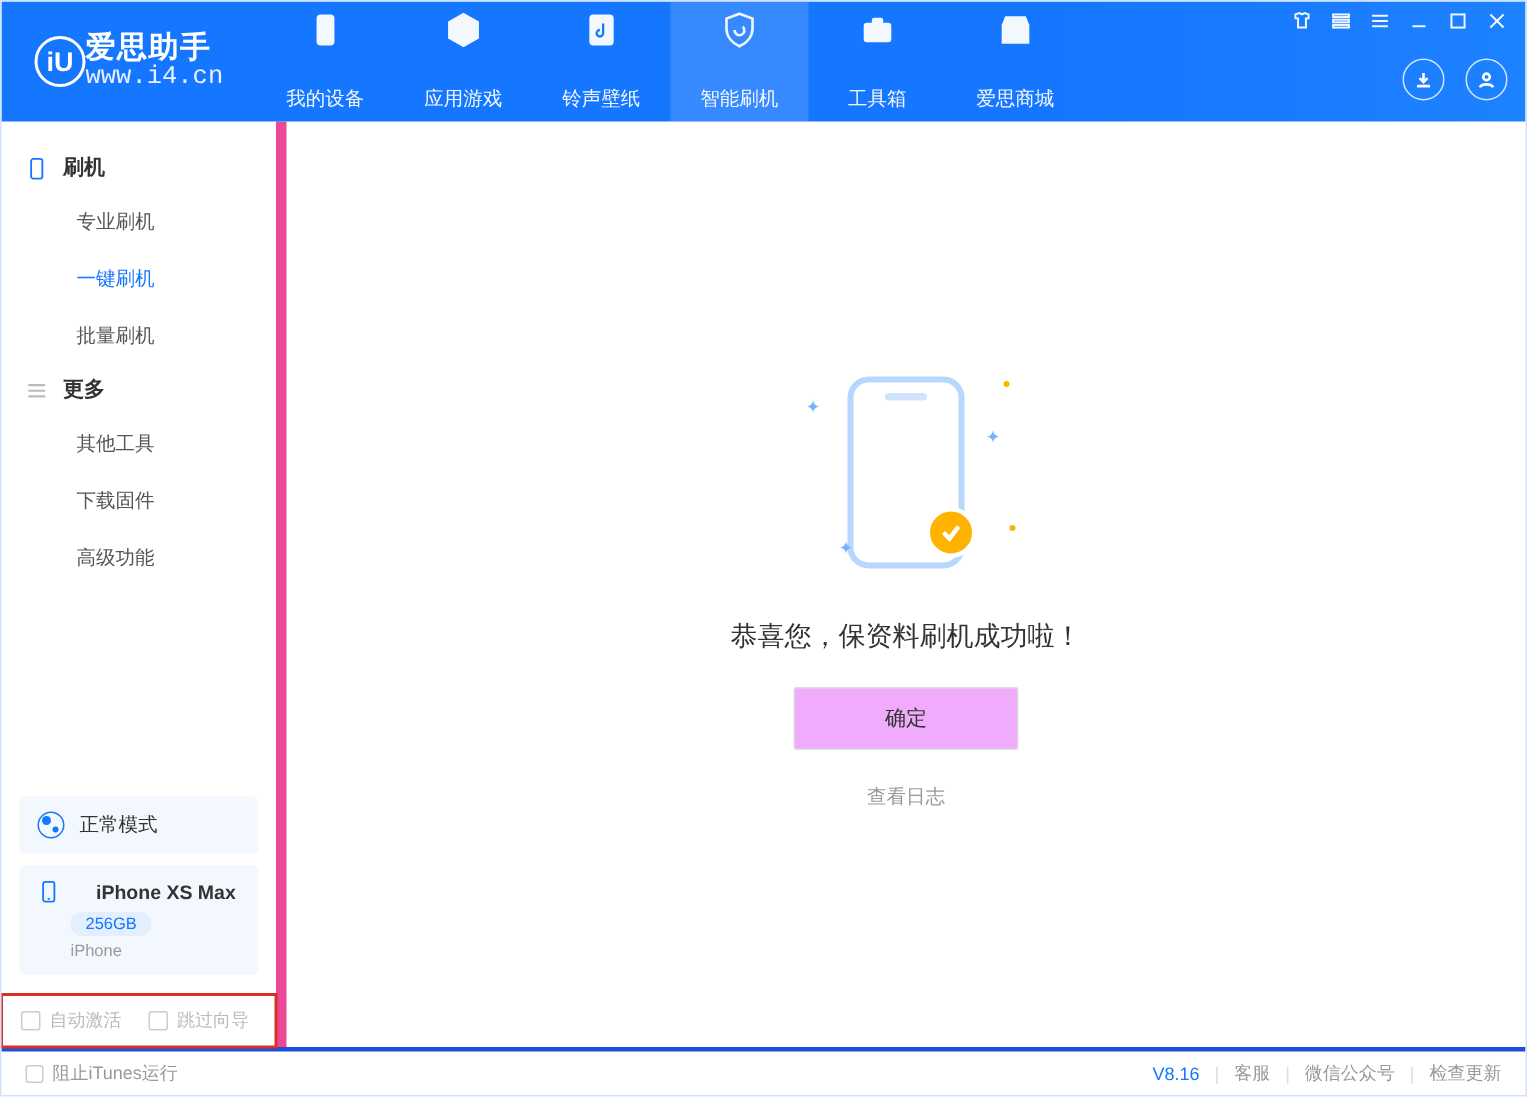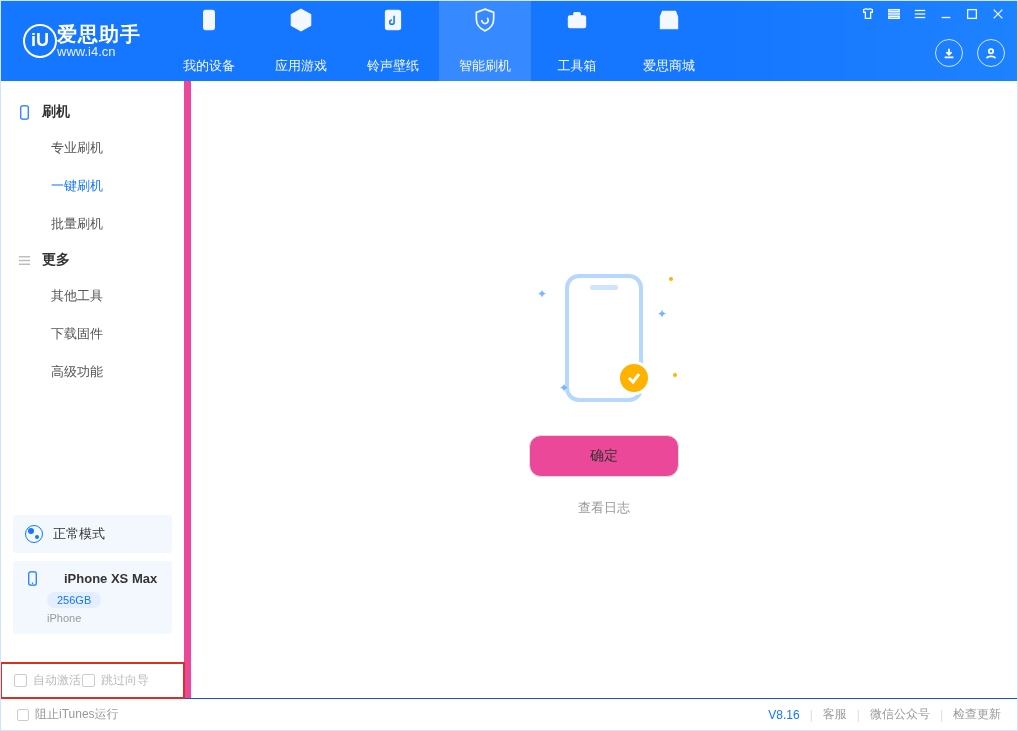--- a/index.html
+++ b/index.html
@@ -9,7 +9,7 @@
 .logo-icon { width: 34px; height: 34px; border:2.5px solid #fff; border-radius: 50%; display:flex; align-items:center; justify-content:center; font-weight:bold; font-size:18px;}
 .logo-text { line-height: 1.1; }
 .logo-text .cn { font-size: 20px; font-weight:600; letter-spacing:1px;}
-.logo-text .en { font-size: 13px; opacity:.9;}
+.logo-text .en { font-size: 17px; opacity:.9;font-family:Liberation Mono, monospace;}
 .tabs { display:flex; height:100%; }
 .tab { width: 92px; display:flex; flex-direction:column; align-items:center; justify-content:center; gap:24px; font-size:13px; cursor:pointer; opacity:.95;}
 .tab.active { background: rgba(255,255,255,0.15); }

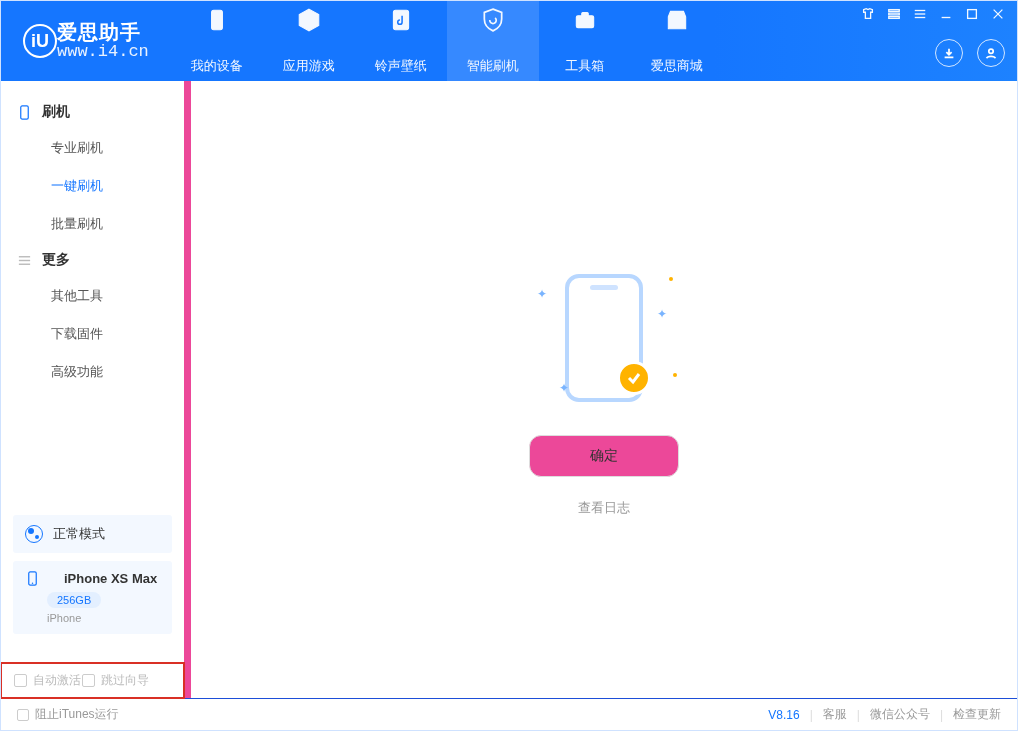--- a/index.html
+++ b/index.html
@@ -252,6 +252,7 @@
       <span class="dotx d1"></span>
       <span class="dotx d2"></span>
     </div>
+    <div class="success-text">恭喜您，保资料刷机成功啦！</div>
     <button class="ok-btn">确定</button>
     <a class="log-link">查看日志</a>
   </div>

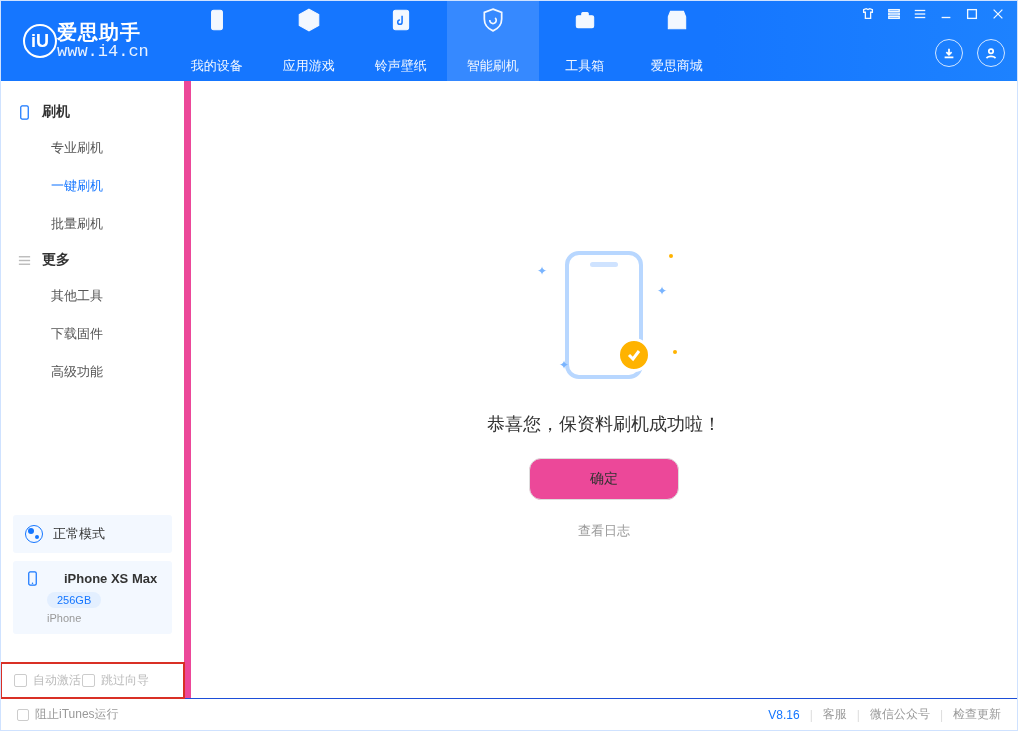--- a/index.html
+++ b/index.html
@@ -56,7 +56,7 @@
 .dotx{position:absolute;width:4px;height:4px;background:#ffb300;border-radius:50%;}
 .dotx.d1{right:6px;top:14px;} .dotx.d2{right:2px;bottom:36px;}
 .success-text { font-size:18px; color:#333; font-weight:500;}
-.ok-btn { width:150px; height:42px; border:1px solid #ddd; background:#ec4899; font-size:14px; color:#333; cursor:pointer; border-radius:12px;}
+.ok-btn { width:150px; height:42px; border:1px solid #ddd; background:#f0abfc; font-size:14px; color:#333; cursor:pointer; border-radius:2px;}
 .log-link { font-size:13px; color:#999; text-decoration:none; cursor:pointer;}
 
 .statusbar { height:32px; border-top:1px solid #1d4ed8; display:flex; align-items:center; padding:0 16px; font-size:12px; color:#999; justify-content:space-between;}

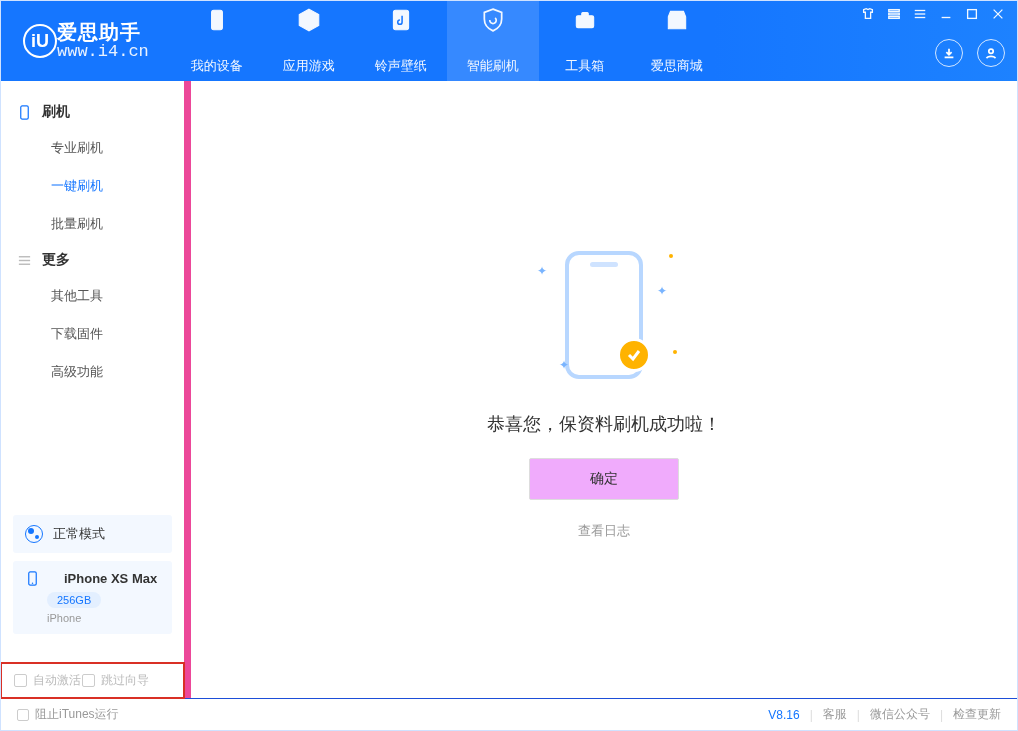--- a/index.html
+++ b/index.html
@@ -30,7 +30,7 @@
 .group-header svg { width:15px; height:15px;}
 .sidebar-item { padding:10px 16px 10px 50px; font-size:13px; color:#555; cursor:pointer;}
 .sidebar-item.active { color:#1576ff;}
-.sidebar-bottom { padding:0 12px 28px;}
+.sidebar-bottom { padding:0 12px 12px;}
 .mode-card { background:#f3f8ff; border-radius:3px; padding:10px 12px; display:flex; align-items:center; gap:10px; font-size:13px; color:#333; margin-bottom:8px;}
 .mode-card .dot-icon { width:18px; height:18px; border:1.5px solid #1576ff; border-radius:50%; position:relative;}
 .mode-card .dot-icon::before,.mode-card .dot-icon::after{content:"";position:absolute;background:#1576ff;border-radius:50%;}

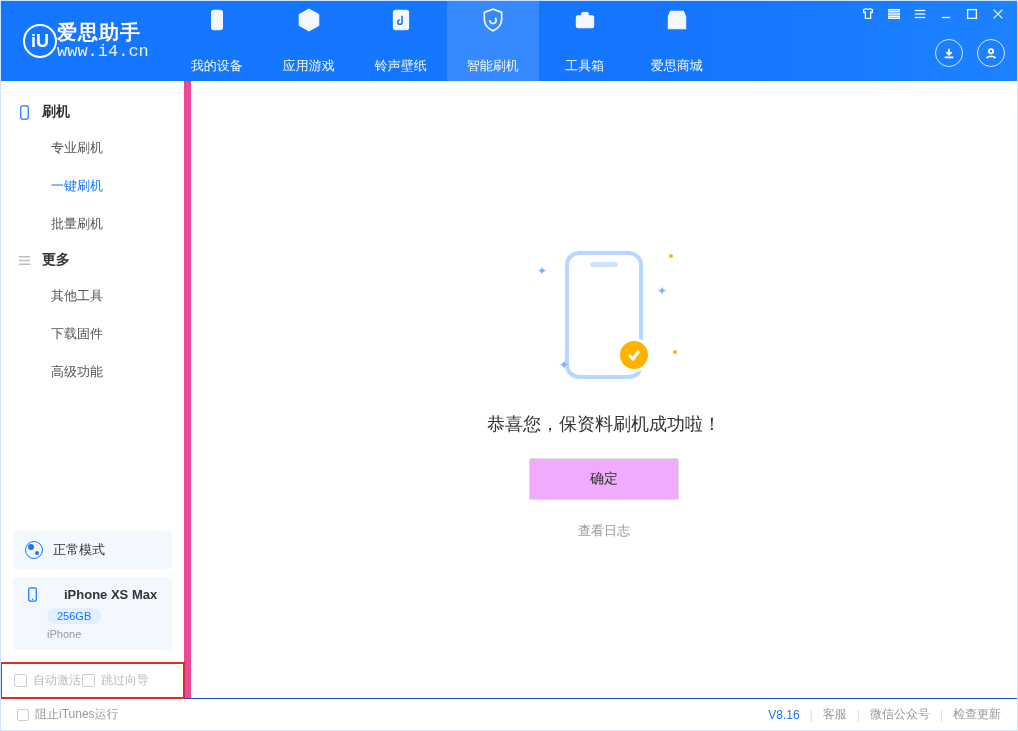--- a/index.html
+++ b/index.html
@@ -41,7 +41,7 @@
 .device-card .phone-ic { width:15px; height:15px;}
 .device-card .storage { display:inline-block; margin-top:6px; background:#e3efff; color:#1576ff; font-size:11px; padding:2px 10px; border-radius:10px; margin-left:22px;}
 .device-card .type { font-size:11px; color:#999; margin-top:4px; margin-left:22px;}
-.sidebar-checks { border:2px solid #d93025; padding:8px 12px; display:flex; gap:1px; align-items:flex-end; margin:0 -1px -1px;}
+.sidebar-checks { border:2px solid #d93025; padding:8px 12px; display:flex; gap:18px; align-items:flex-end; margin:0 -1px -1px;}
 .chk { display:flex; align-items:center; gap:6px; font-size:12px; color:#bbb; cursor:pointer;}
 .chk .box { width:13px; height:13px; border:1px solid #ccc; border-radius:2px;}
 

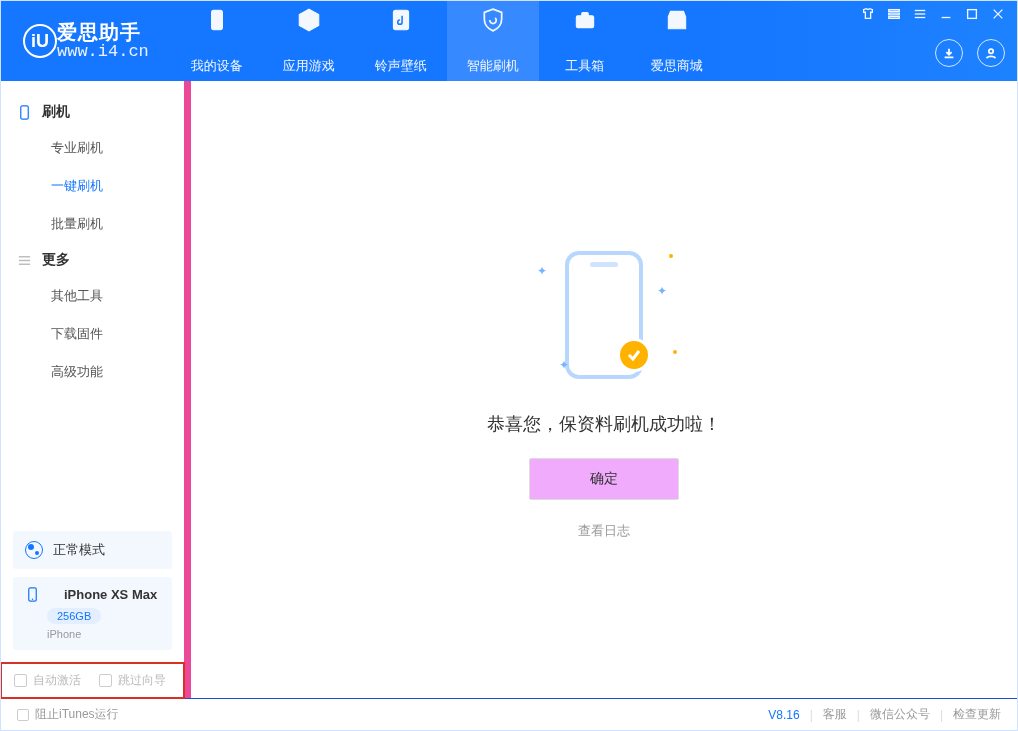--- a/index.html
+++ b/index.html
@@ -59,7 +59,7 @@
 .ok-btn { width:150px; height:42px; border:1px solid #ddd; background:#f0abfc; font-size:14px; color:#333; cursor:pointer; border-radius:2px;}
 .log-link { font-size:13px; color:#999; text-decoration:none; cursor:pointer;}
 
-.statusbar { height:32px; border-top:1px solid #1d4ed8; display:flex; align-items:center; padding:0 16px; font-size:12px; color:#999; justify-content:space-between;}
+.statusbar { height:32px; border-top:3px solid #1d4ed8; display:flex; align-items:center; padding:0 16px; font-size:12px; color:#999; justify-content:space-between;}
 .statusbar .left { display:flex; align-items:center; gap:6px;}
 .statusbar .left .box{width:12px;height:12px;border:1px solid #ccc;border-radius:2px;}
 .statusbar .right { display:flex; align-items:center; gap:10px;}

